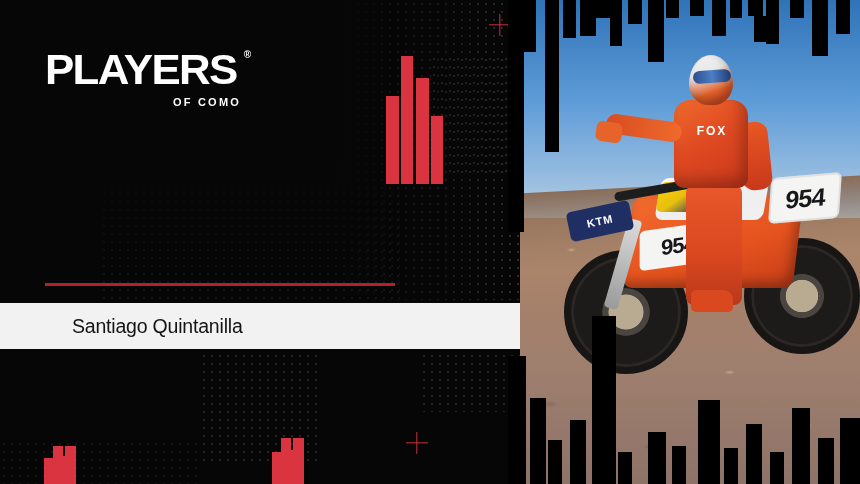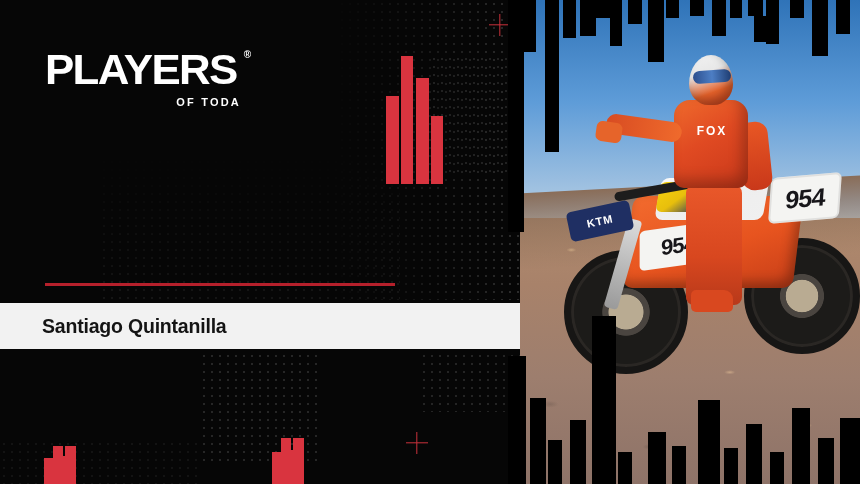--- a/index.html
+++ b/index.html
@@ -385,7 +385,7 @@
   <div class="logo">
     <span class="logo-main">PLAYERS</span>
     <span class="logo-reg">®</span>
-    <span class="logo-sub">OF TODA</span>
+    <span class="logo-sub">OF COMO</span>
   </div>
 
 

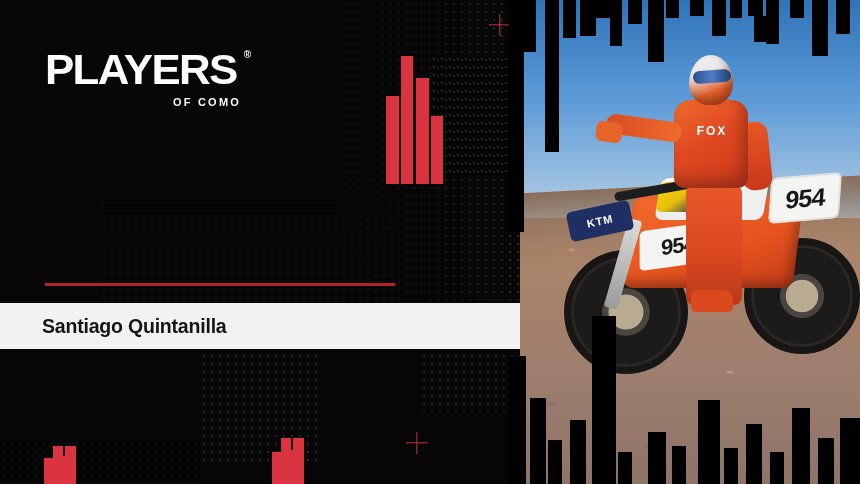--- a/index.html
+++ b/index.html
@@ -120,9 +120,9 @@
     display:flex;align-items:center;
   }
   .byline-text{
-    margin-left:42px;
+    margin-left:72px;
     color:#141414;
-    font-weight:700;
+    font-weight:400;
     font-size:19.5px;
     letter-spacing:-0.2px;
     white-space:nowrap;

